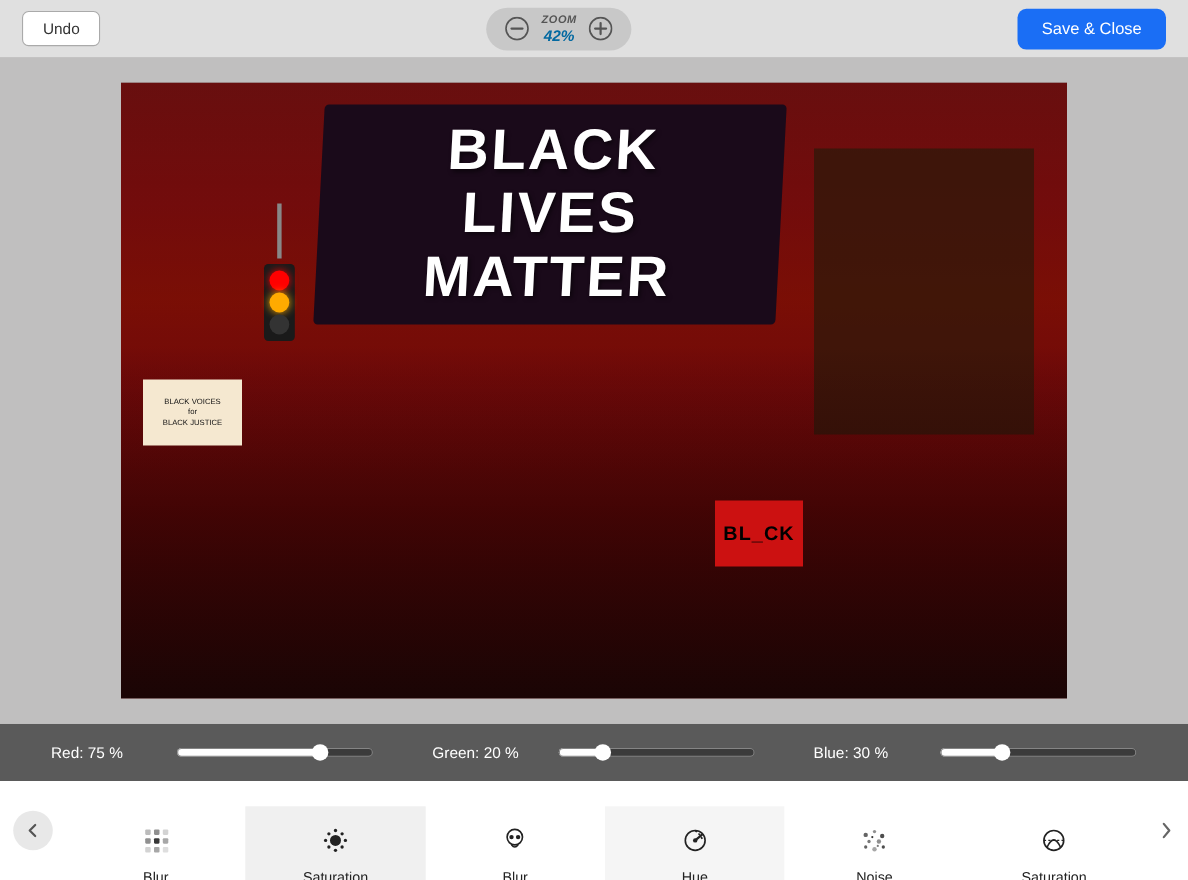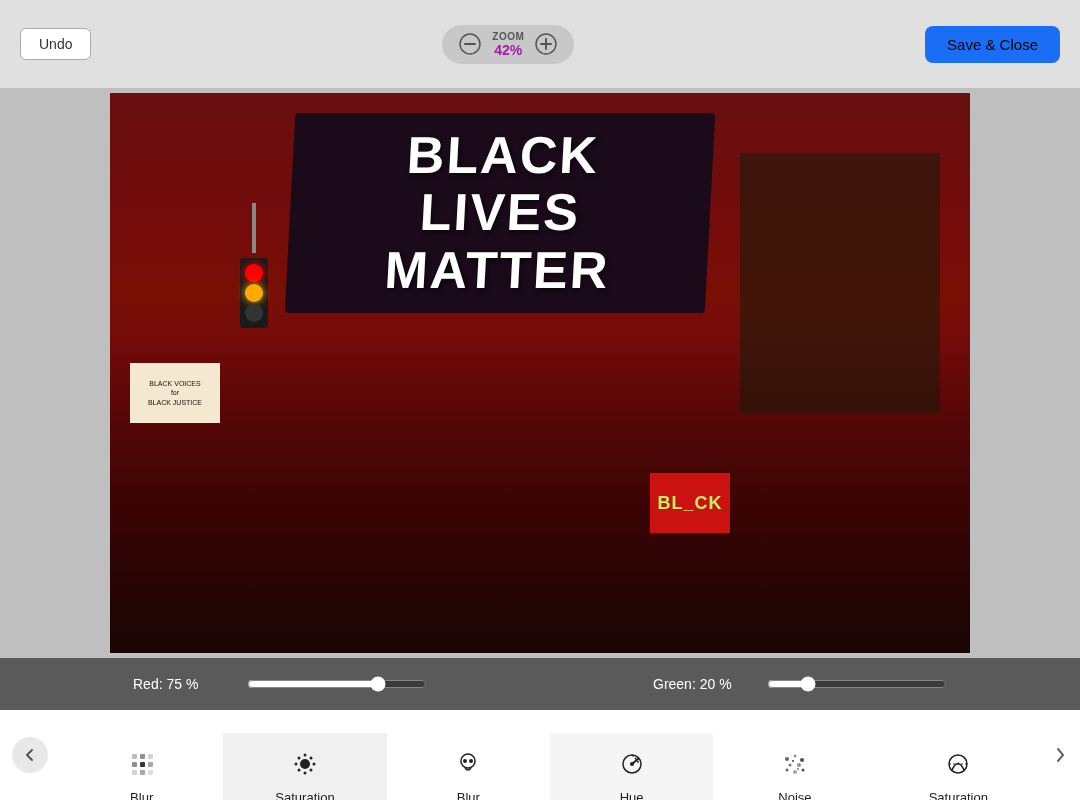--- a/index.html
+++ b/index.html
@@ -15,7 +15,7 @@
 
     
     .top-bar {
-      height: 88px;
+      height: 52px;
       background: #e0e0e0;
       display: flex;
       align-items: center;

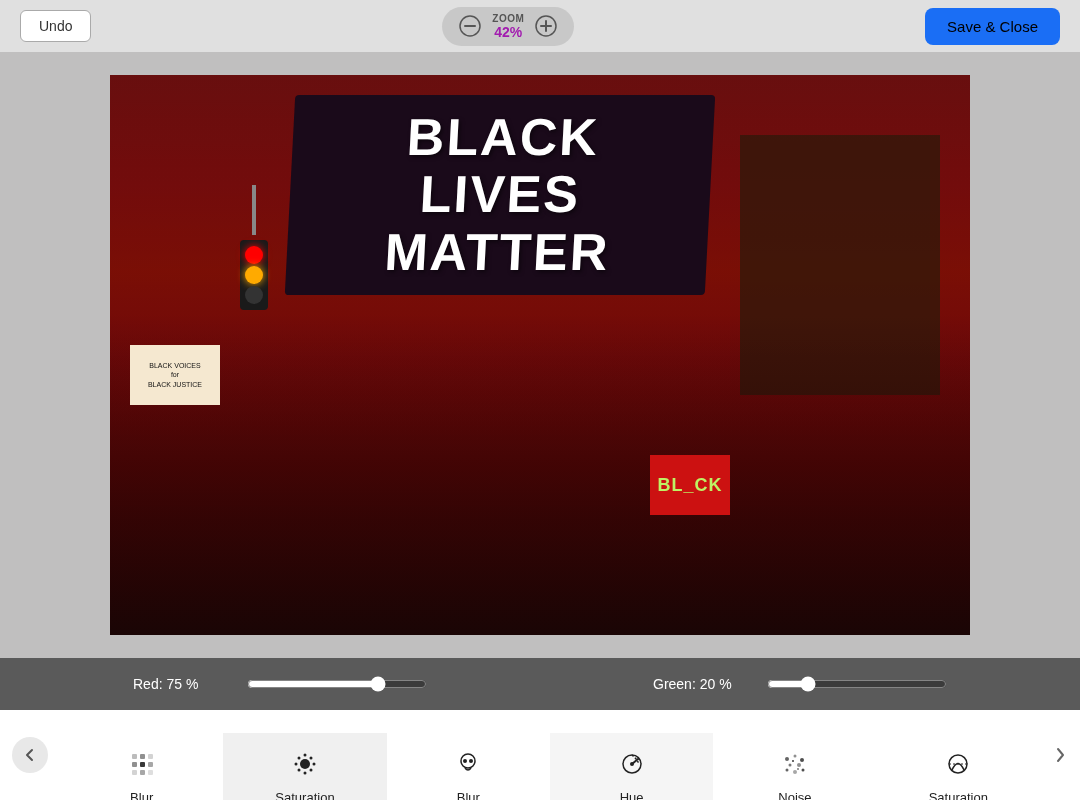--- a/index.html
+++ b/index.html
@@ -54,6 +54,7 @@
     }
     .zoom-label {
       text-align: center;
+      font-style: italic;
     }
     .zoom-label .zoom-text {
       font-size: 10px;

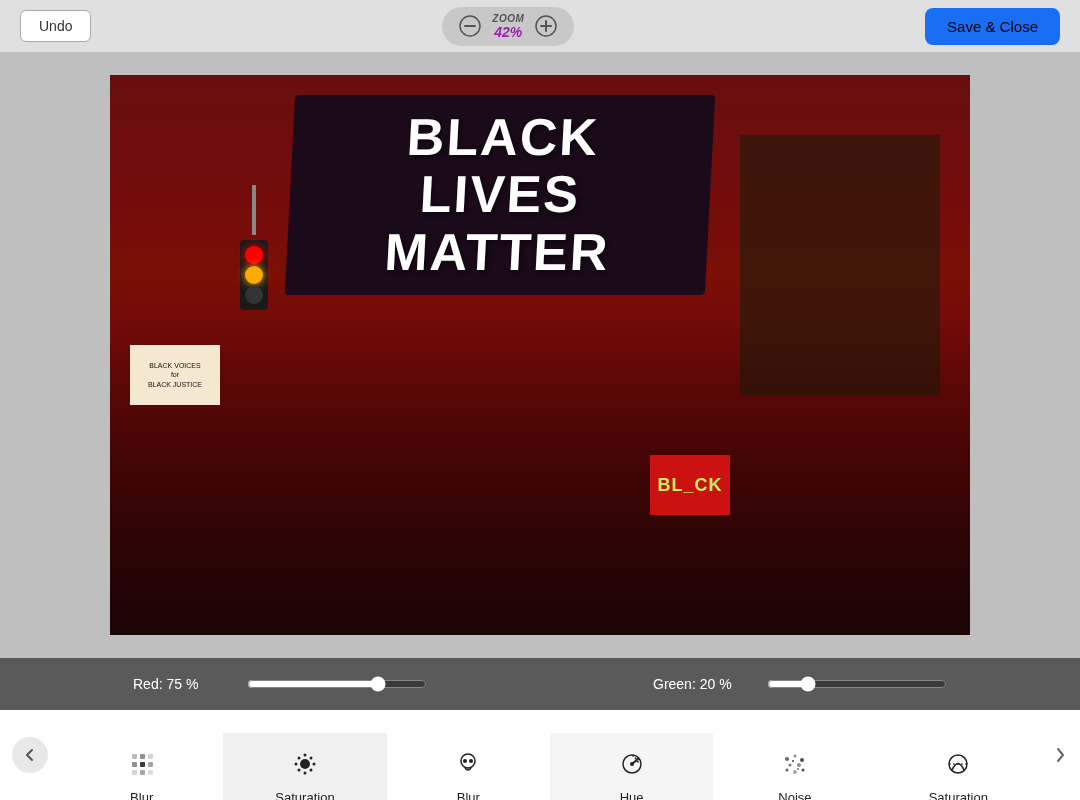--- a/index.html
+++ b/index.html
@@ -65,7 +65,7 @@
     .zoom-label .zoom-value {
       font-size: 14px;
       font-weight: 600;
-      color: #a21caf;
+      color: #0369a1;
     }
     .save-close-btn {
       background: #1a6ef5;

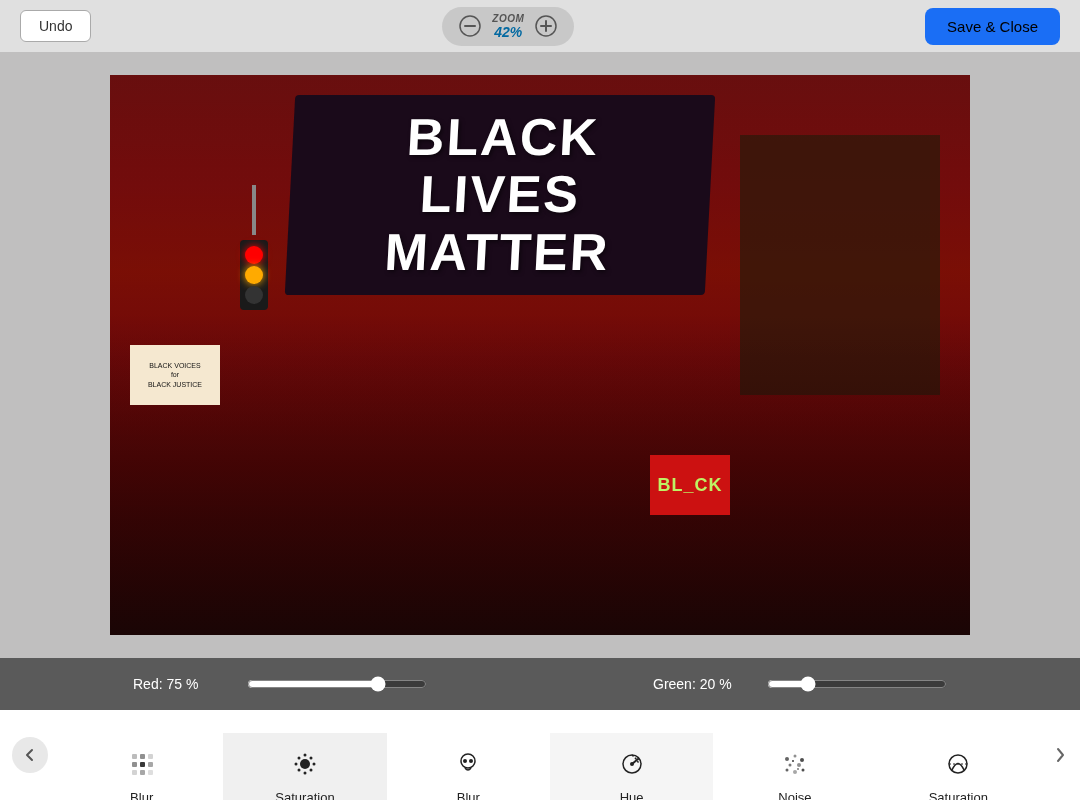--- a/index.html
+++ b/index.html
@@ -69,7 +69,7 @@
     }
     .save-close-btn {
       background: #1a6ef5;
-      color: #000000;
+      color: #ffffff;
       border: none;
       border-radius: 8px;
       padding: 10px 22px;

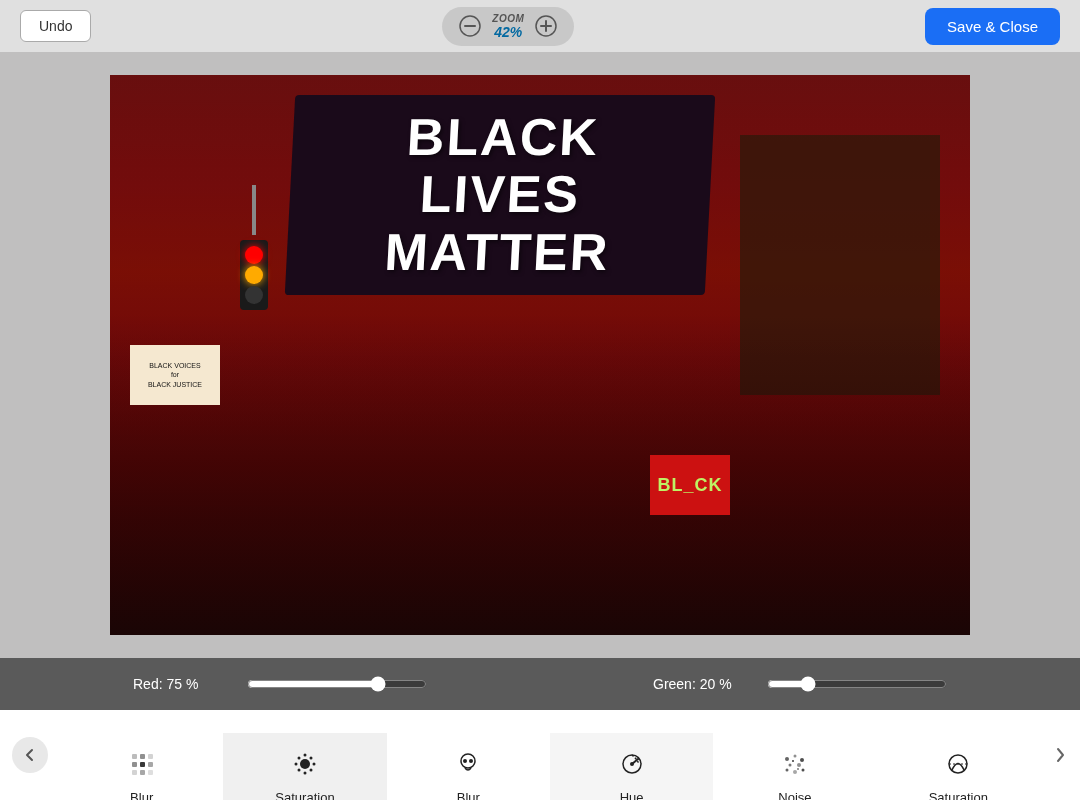--- a/index.html
+++ b/index.html
@@ -202,7 +202,7 @@
       display: flex;
       align-items: center;
       justify-content: center;
-      color: #bef264;
+      color: #000000;
       font-weight: 900;
       font-size: 18px;
       letter-spacing: 1px;

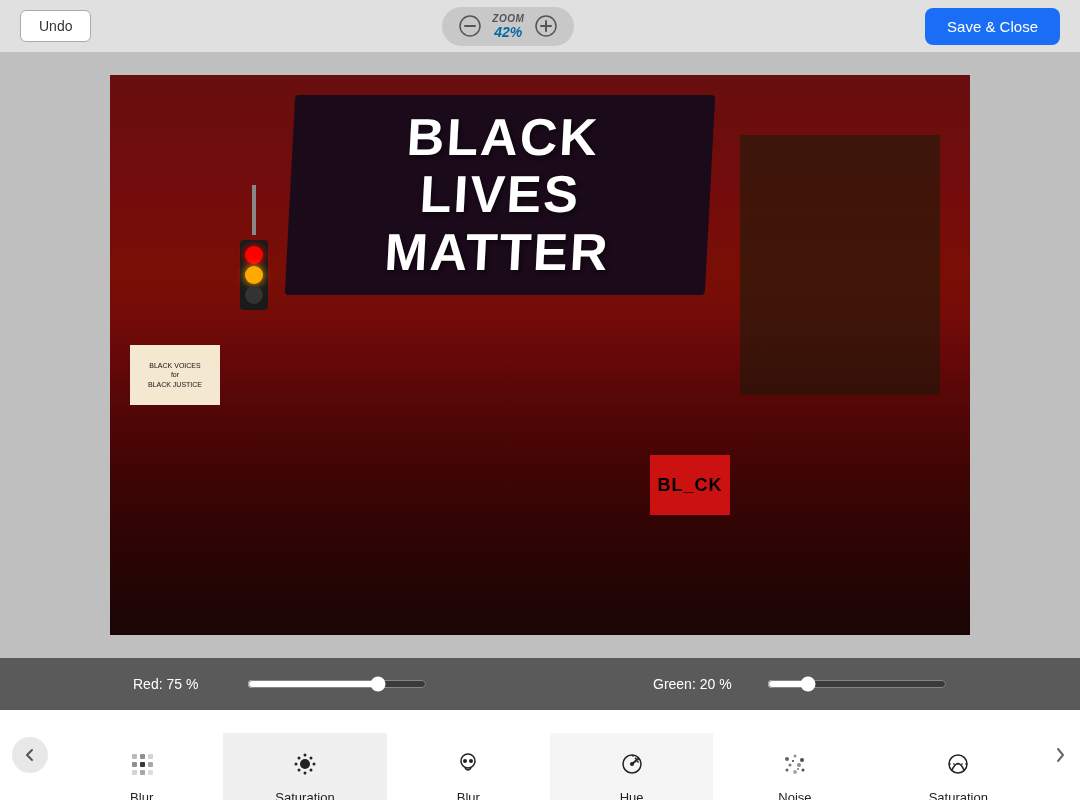--- a/index.html
+++ b/index.html
@@ -400,6 +400,10 @@
     <span class="slider-label">Green: 20 %</span>
     <input type="range" min="0" max="100" value="20" style="width: 180px; accent-color: white;">
   </div>
+  <div class="slider-group">
+    <span class="slider-label">Blue: 30 %</span>
+    <input type="range" min="0" max="100" value="30" style="width: 180px; accent-color: white;">
+  </div>
 </div>
 
 <div class="tools-bar">

